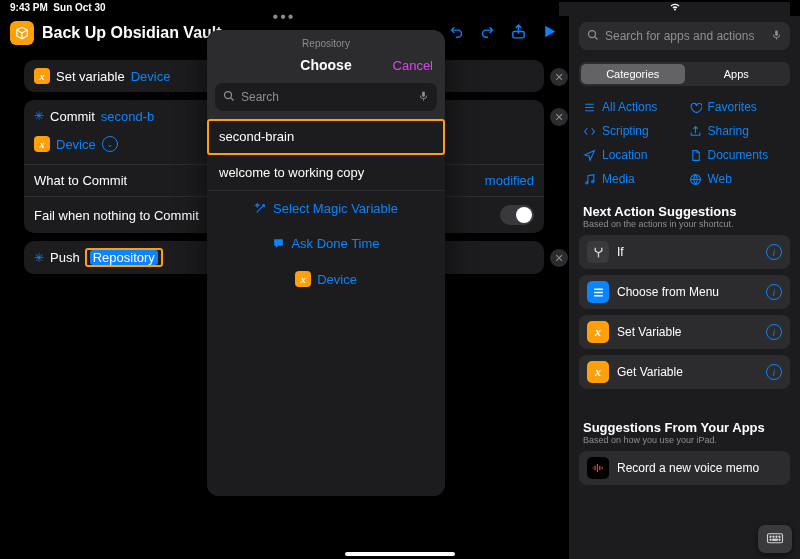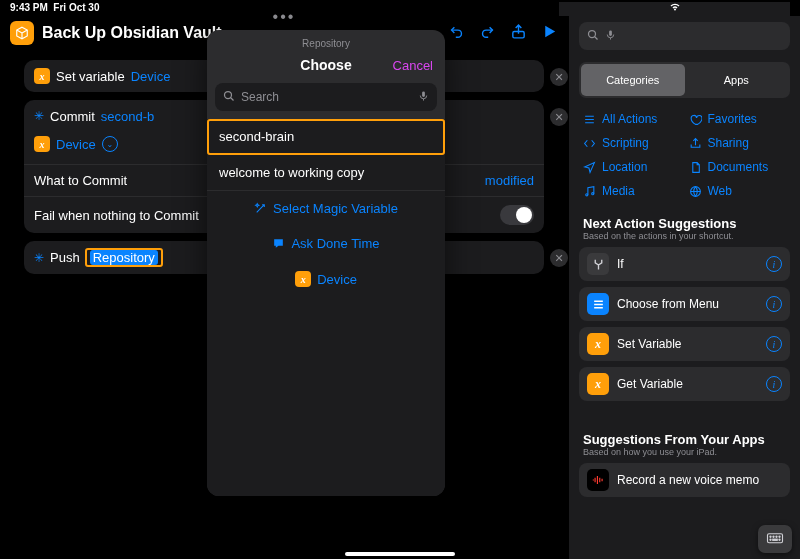--- a/index.html
+++ b/index.html
@@ -92,7 +92,7 @@
 
 <div class="statusbar">
   <div class="left">
-    <span>9:43 PM</span>&nbsp;&nbsp;<span>Fri Oct 30</span>
+    <span>9:43 PM</span>&nbsp;&nbsp;<span>Sun Oct 30</span>
   </div>
   <div class="right">
     <span class="wifi">

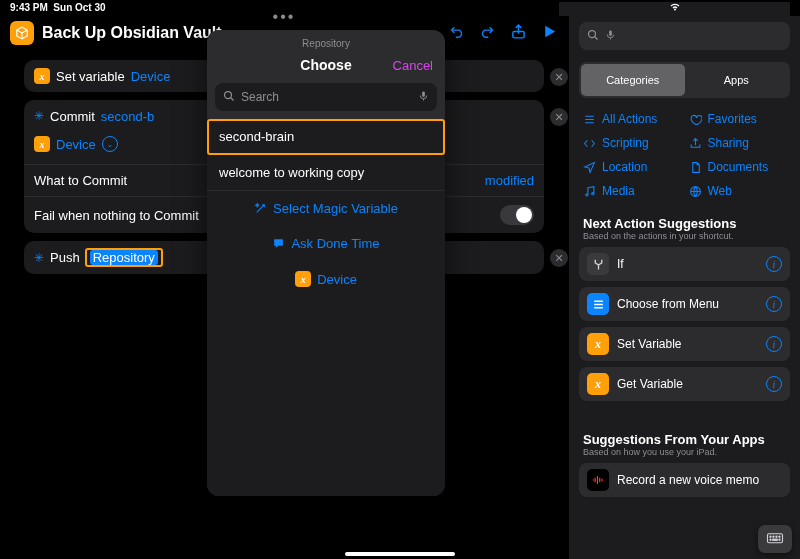--- a/index.html
+++ b/index.html
@@ -229,6 +229,7 @@
             <circle cx="10" cy="10" r="7"></circle>
             <path d="M21 21l-6-6"></path>
           </svg></span>
+      <input placeholder="Search for apps and actions" style="">
       <span><svg width="11" height="14" viewBox="0 0 24 24" fill="#8e8e93">
             <rect x="9" y="2" width="6" height="12" rx="3"></rect>
             <path d="M5 11a7 7 0 0014 0M12 18v4" stroke="#8e8e93" stroke-width="2" fill="none"></path>

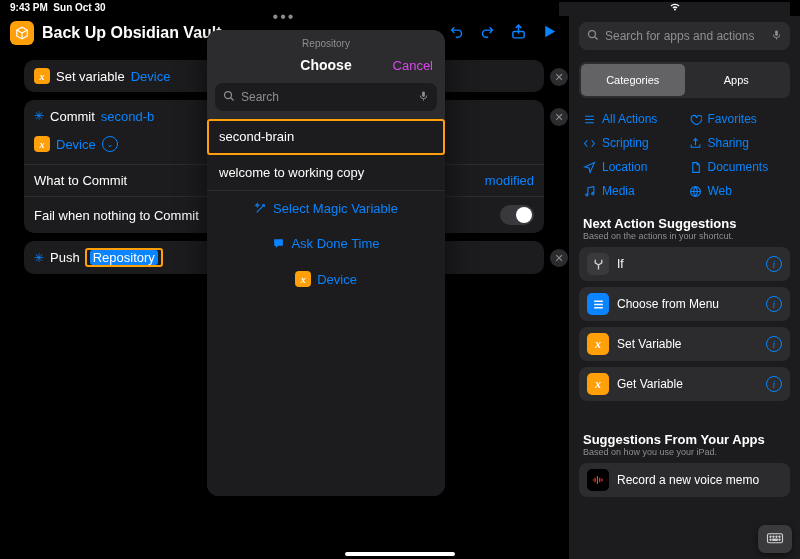--- a/index.html
+++ b/index.html
@@ -65,7 +65,7 @@
   .rsearch { margin: 6px 10px; background: #2c2c2e; border-radius: 8px; height: 28px; display: flex; align-items: center; padding: 0 8px; gap: 6px; color: #8e8e93; font-size: 12px; }
   .rsearch input { flex: 1; background: transparent; border: none; outline: none; color: #fff; font-size: 12px; }
   .rsearch input::placeholder { color: #8e8e93; }
-  .seg { margin: 6px 10px 10px; background: #2c2c2e; border-radius: 7px; height: 36px; display: flex; padding: 2px; font-size: 11px; }
+  .seg { margin: 6px 10px 10px; background: #2c2c2e; border-radius: 7px; height: 24px; display: flex; padding: 2px; font-size: 11px; }
   .seg .segitem { flex: 1; display: flex; align-items: center; justify-content: center; border-radius: 5px; color: #fff; }
   .seg .segitem.active { background: #636366; }
   .catgrid { padding: 4px 14px 12px; display: grid; grid-template-columns: 1fr 1fr; gap: 10px 8px; font-size: 12px; color: #0a84ff; }

